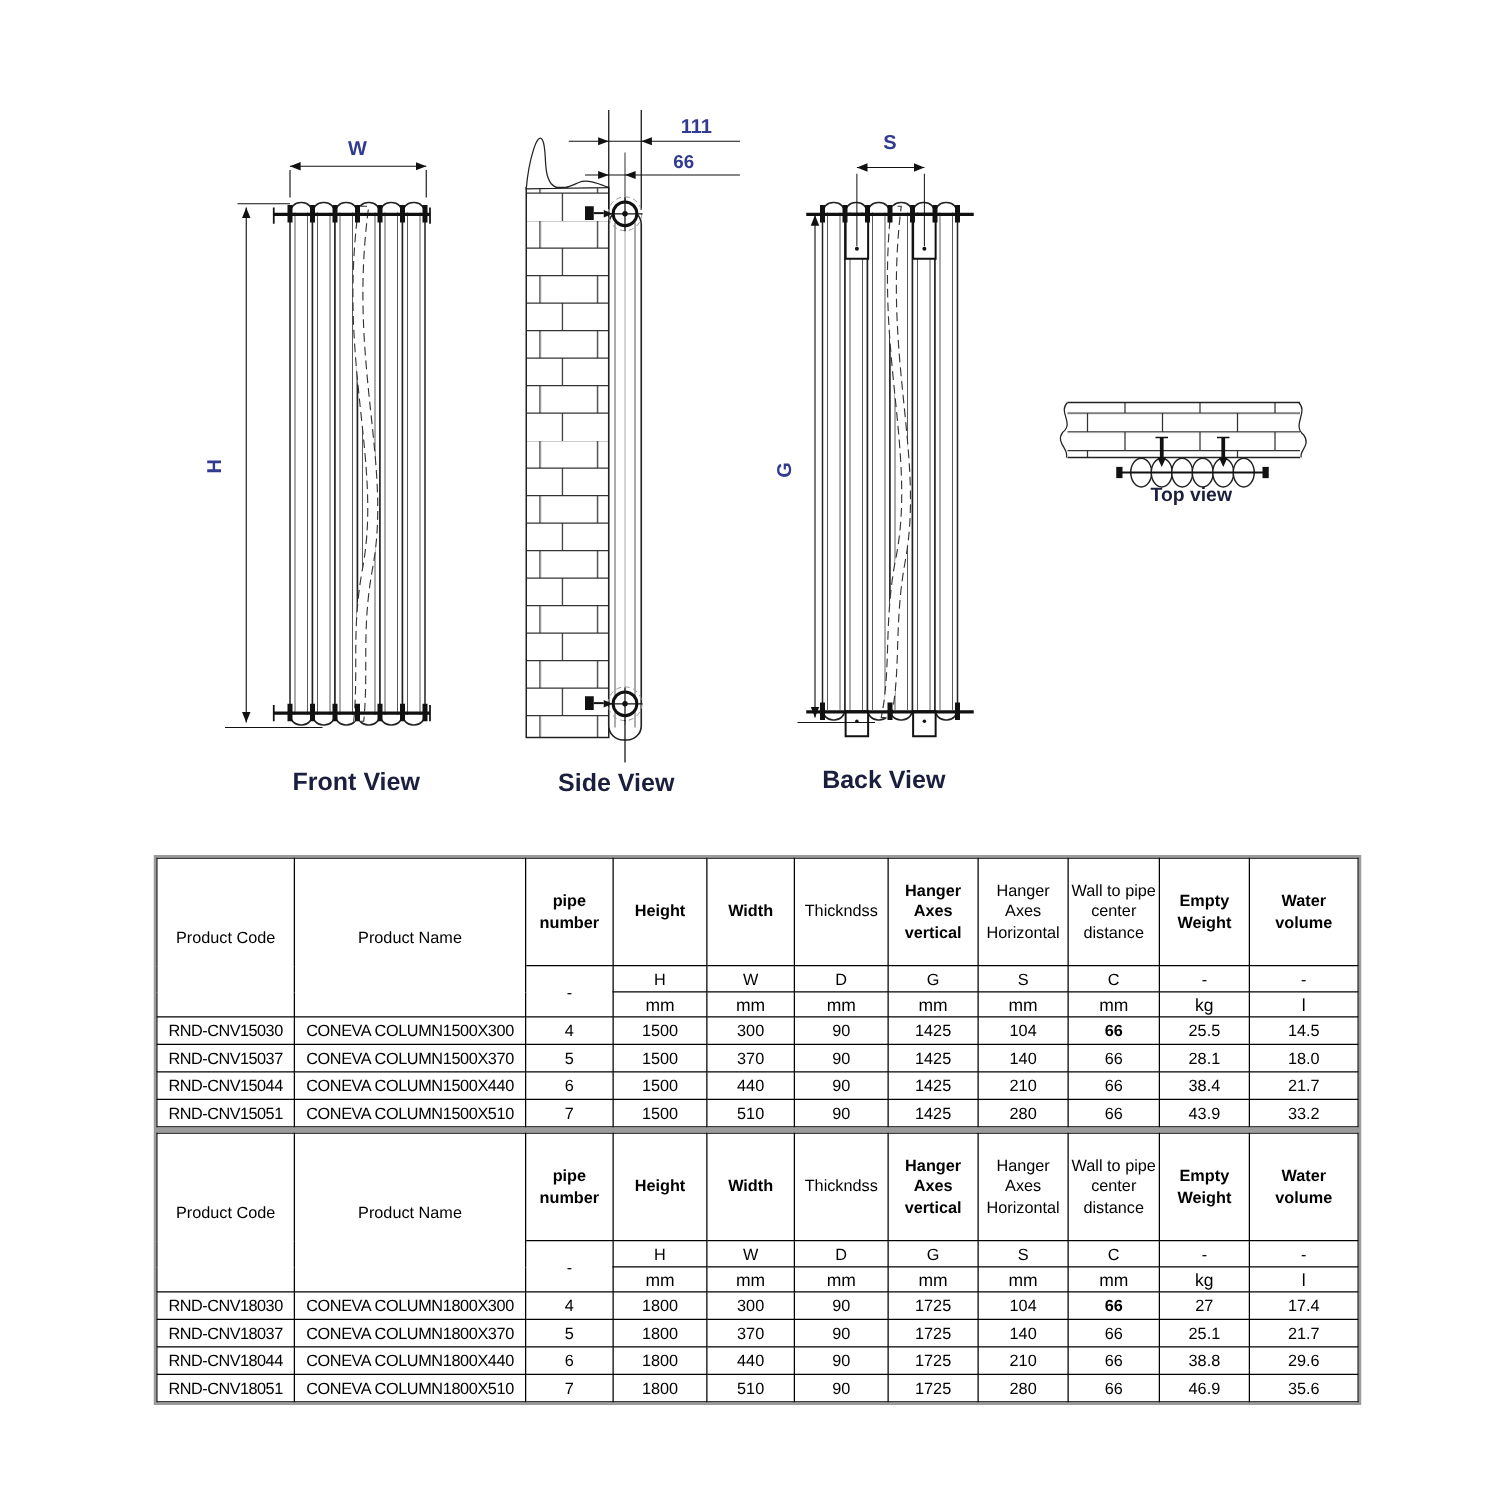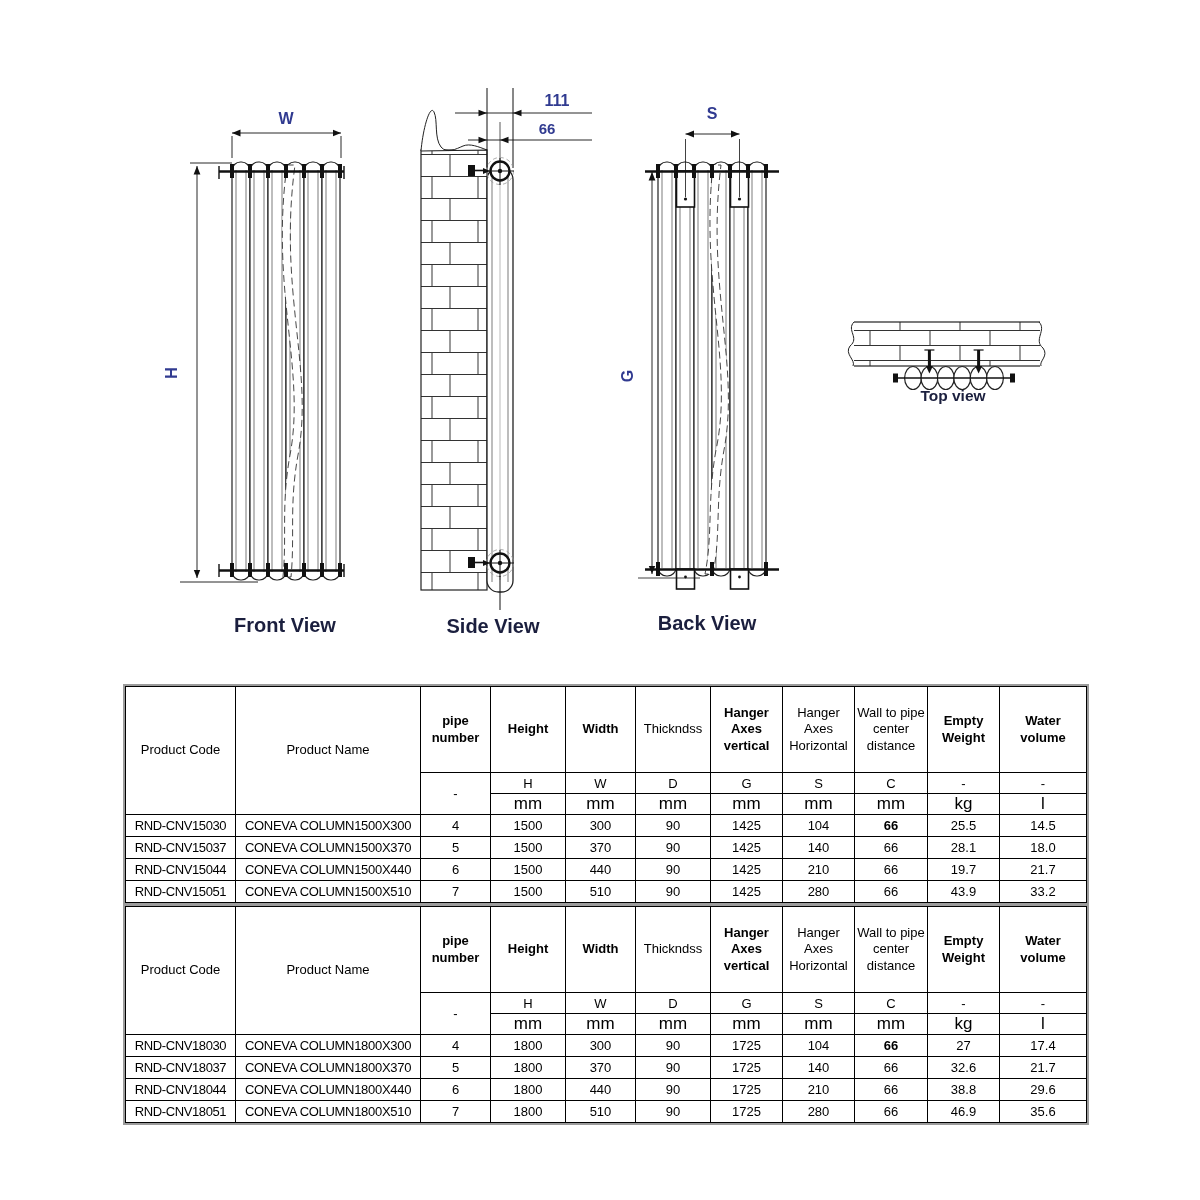--- a/index.html
+++ b/index.html
@@ -14,7 +14,7 @@
                 color:#000;padding:0 1px;overflow:hidden;}
   tr.hd td{font-size:13px;height:85px;line-height:1.25;}
   tr.sym td{font-size:13px;height:20px;}
-  tr.unit td{font-size:17px;height:19px;}
+  tr.unit td{font-size:14px;height:19px;}
   tr.dr td{font-size:13px;height:21px;}
   td.b{font-weight:bold;}
   td.code{font-size:14px;letter-spacing:-0.4px;padding:0;margin-left:48px;}

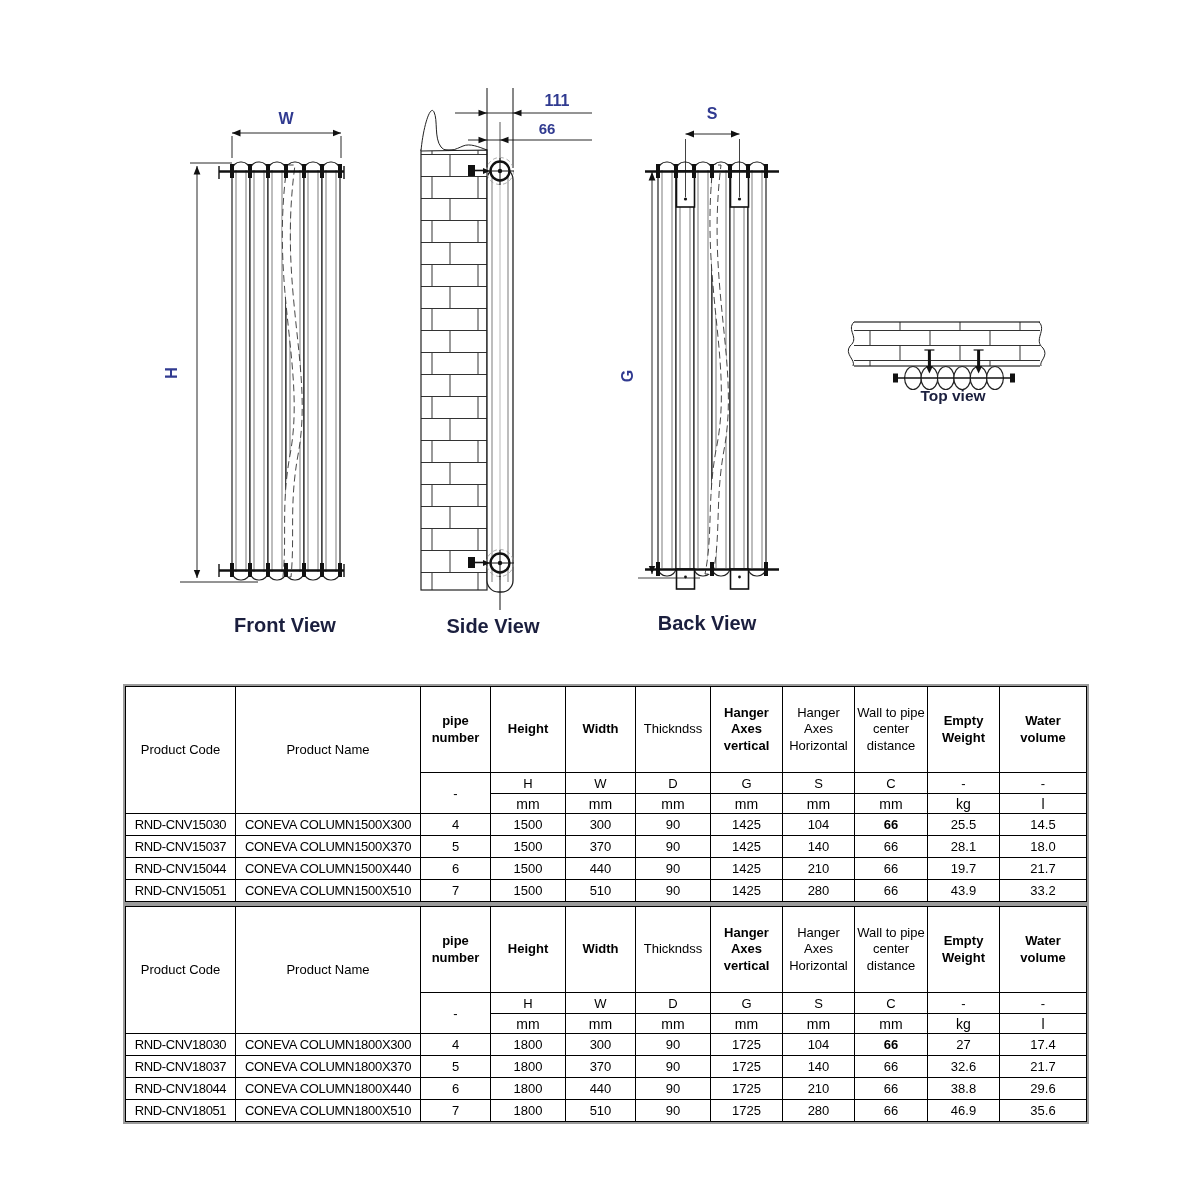--- a/index.html
+++ b/index.html
@@ -294,7 +294,7 @@
     <td>1425</td>
     <td>210</td>
     <td>66</td>
-    <td>19.7</td>
+    <td>38.4</td>
     <td>21.7</td>
   </tr>
   <tr class="dr">

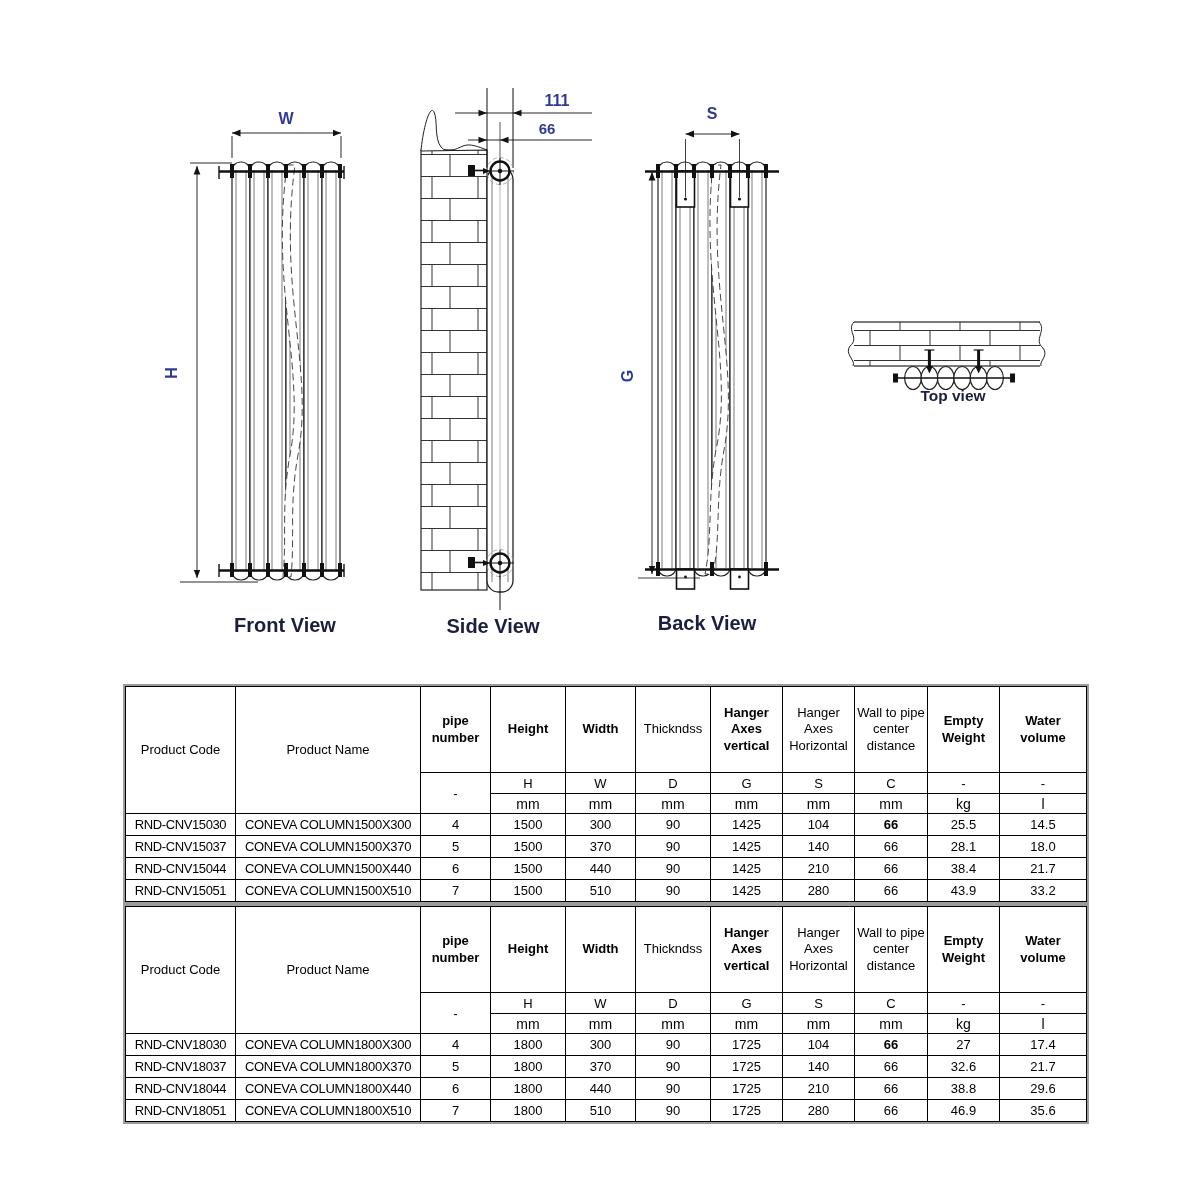--- a/index.html
+++ b/index.html
@@ -386,7 +386,7 @@
     <td>1725</td>
     <td>140</td>
     <td>66</td>
-    <td>32.6</td>
+    <td>25.1</td>
     <td>21.7</td>
   </tr>
   <tr class="dr">

